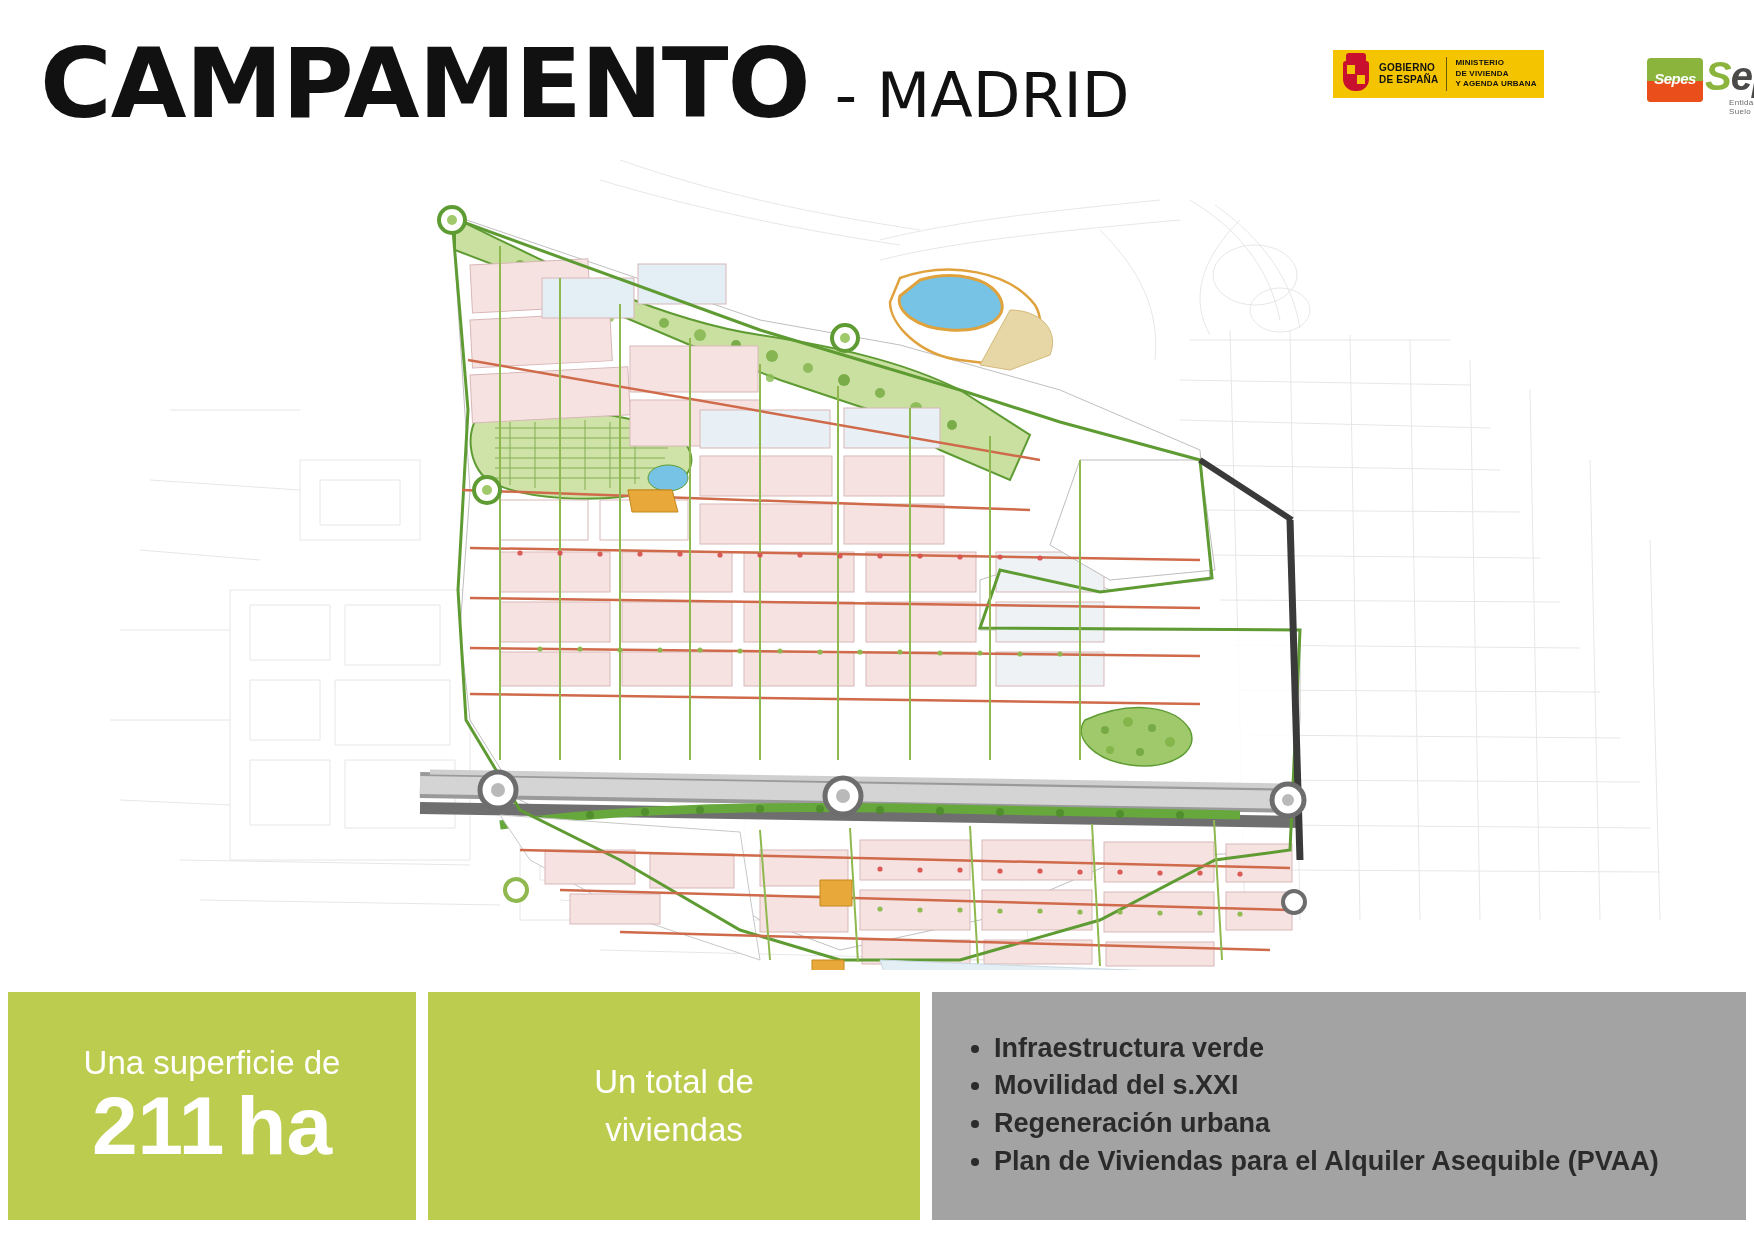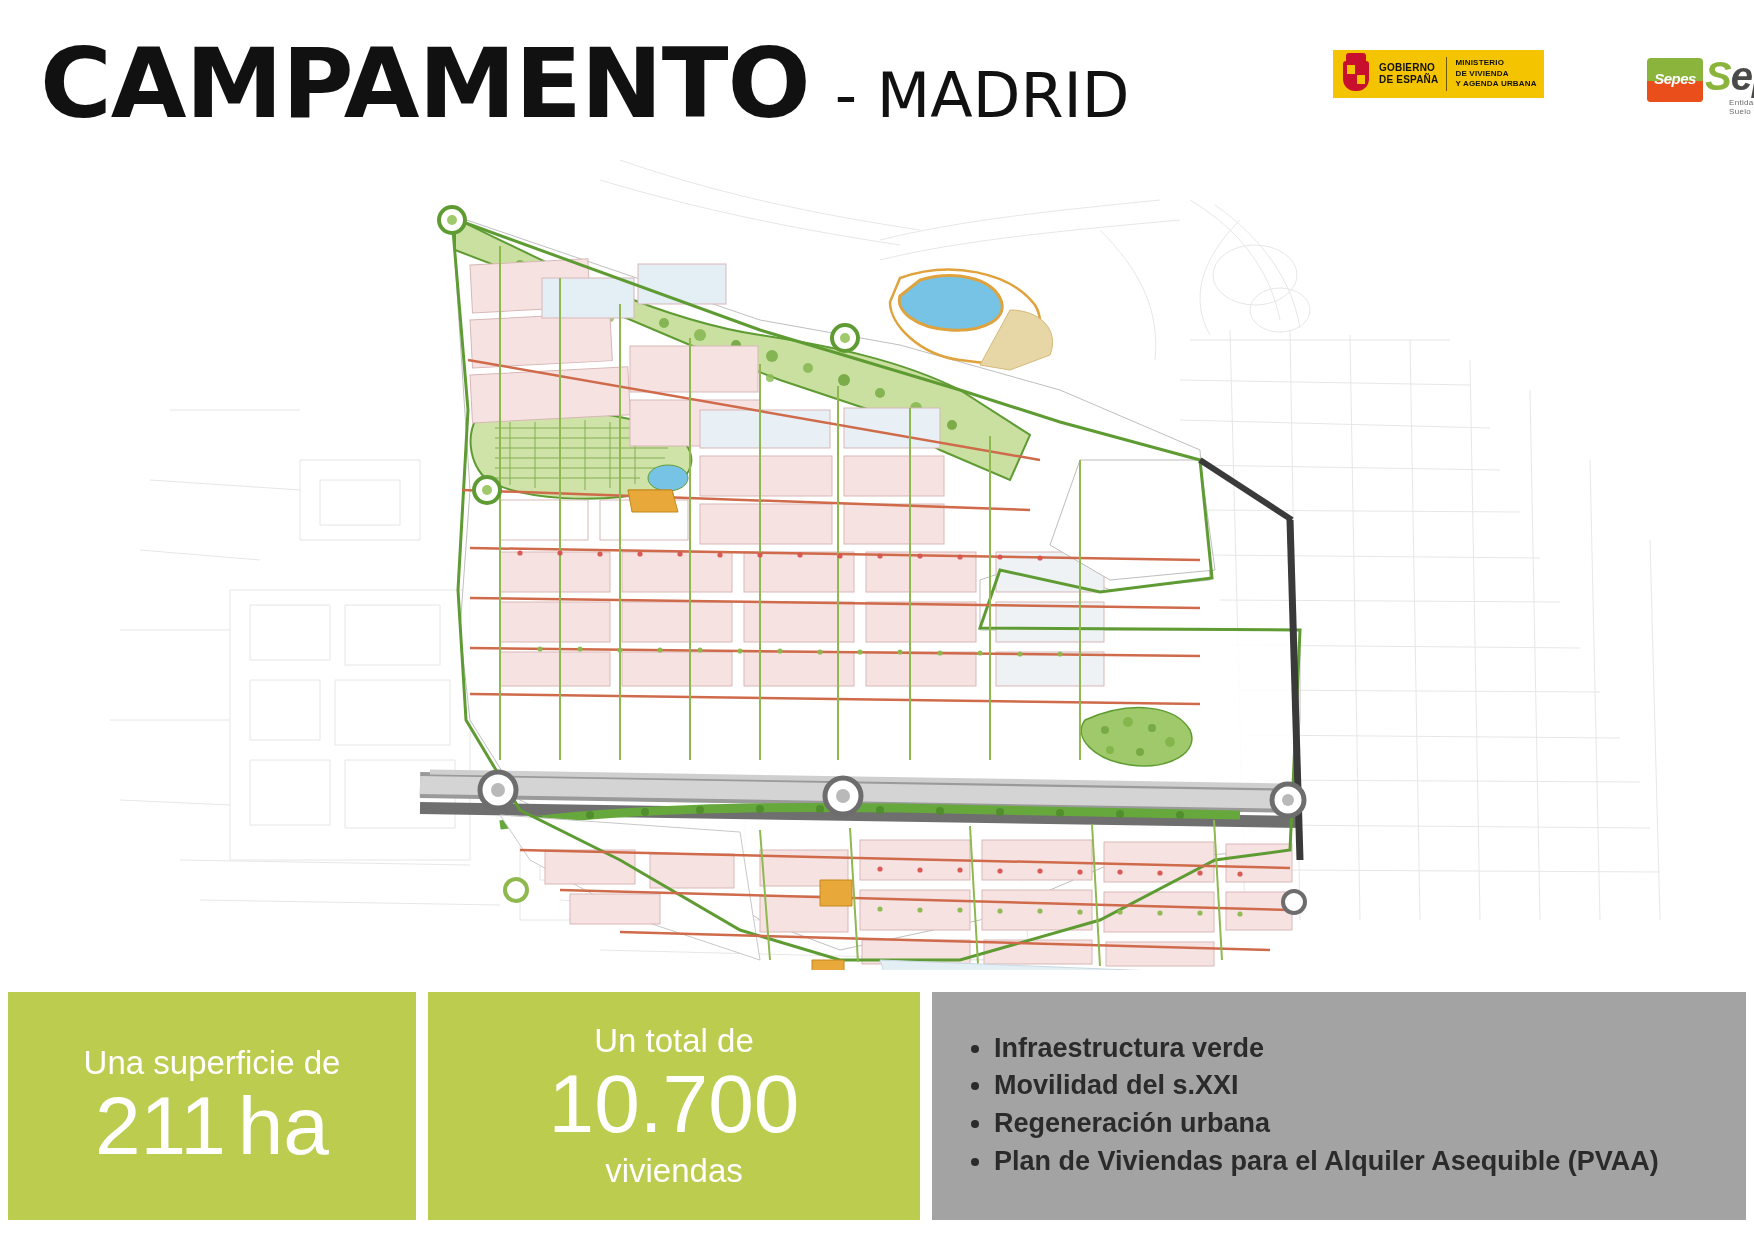--- a/index.html
+++ b/index.html
@@ -219,7 +219,7 @@
   }
   .stat-big {
     font-size: 82px;
-    font-weight: normal;
+    font-weight: bold;
     line-height: 1;
     text-align: center;
   }

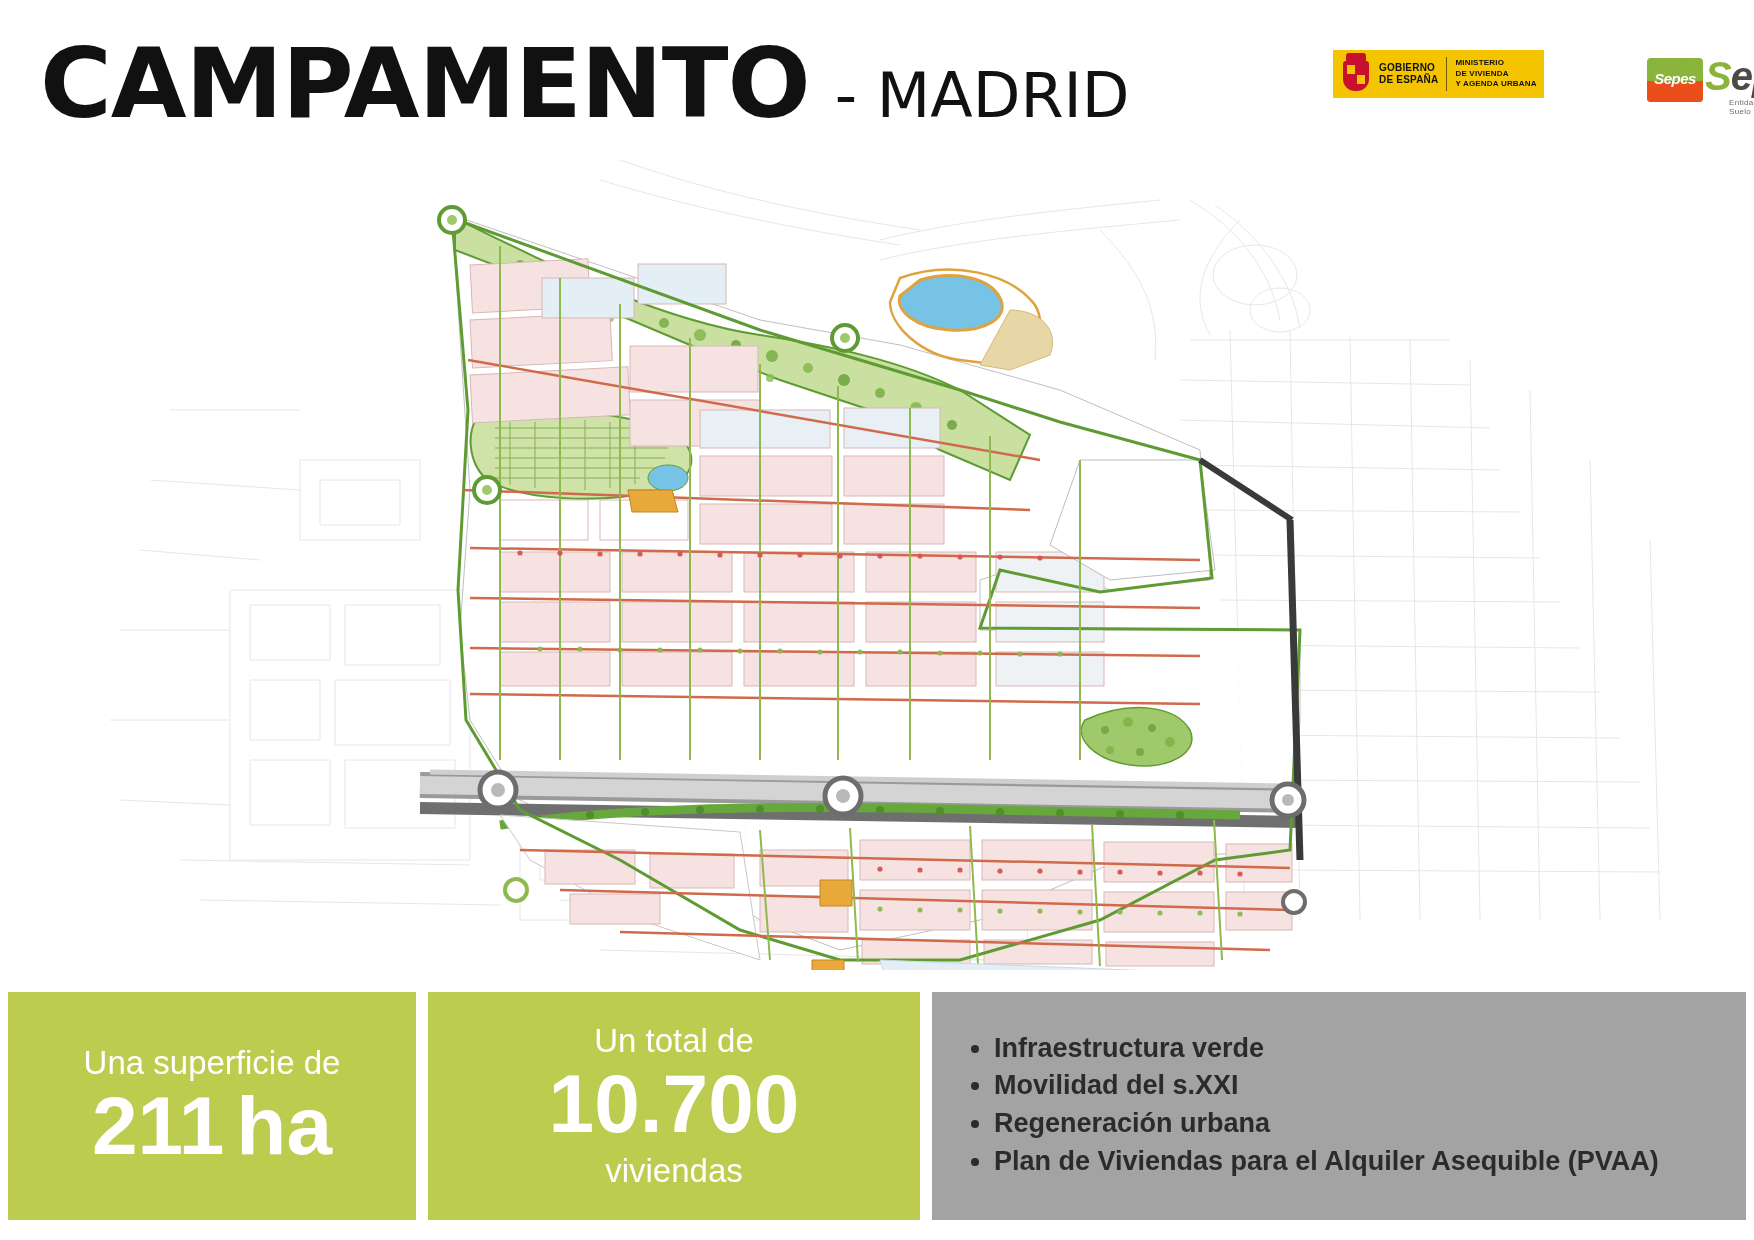--- a/index.html
+++ b/index.html
@@ -689,7 +689,6 @@
 
   <div class="stat-card" id="stat-2">
     <div class="stat-top">Un total de</div>
-    <div class="stat-big">10.700</div>
     <div class="stat-bottom">viviendas</div>
   </div>
 

